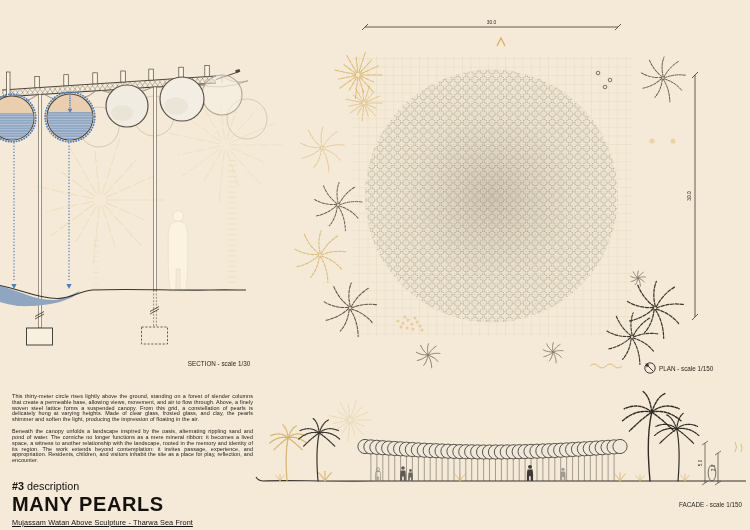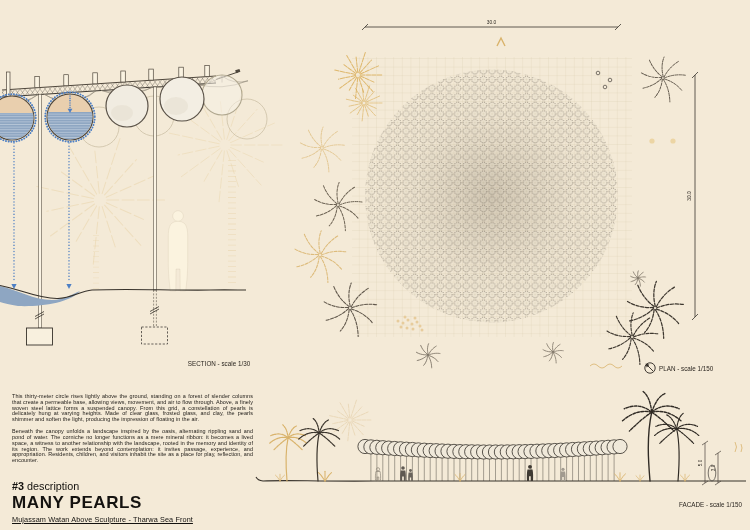--- a/index.html
+++ b/index.html
@@ -15,7 +15,7 @@
   .titleblock{position:absolute;left:12px;top:480px;color:#14120f;}
   .h-num{font-size:10.8px;}
   .h-num b{font-weight:bold;}
-  .h-title{font-size:17px;font-weight:bold;letter-spacing:.6px;margin:1px 0 2px 0;}
+  .h-title{font-size:20px;font-weight:bold;letter-spacing:.6px;margin:1px 0 2px 0;}
   .h-sub{font-size:7.3px;text-decoration:underline;letter-spacing:.1px;}
   svg text{fill:#2b2620;}
 </style>

